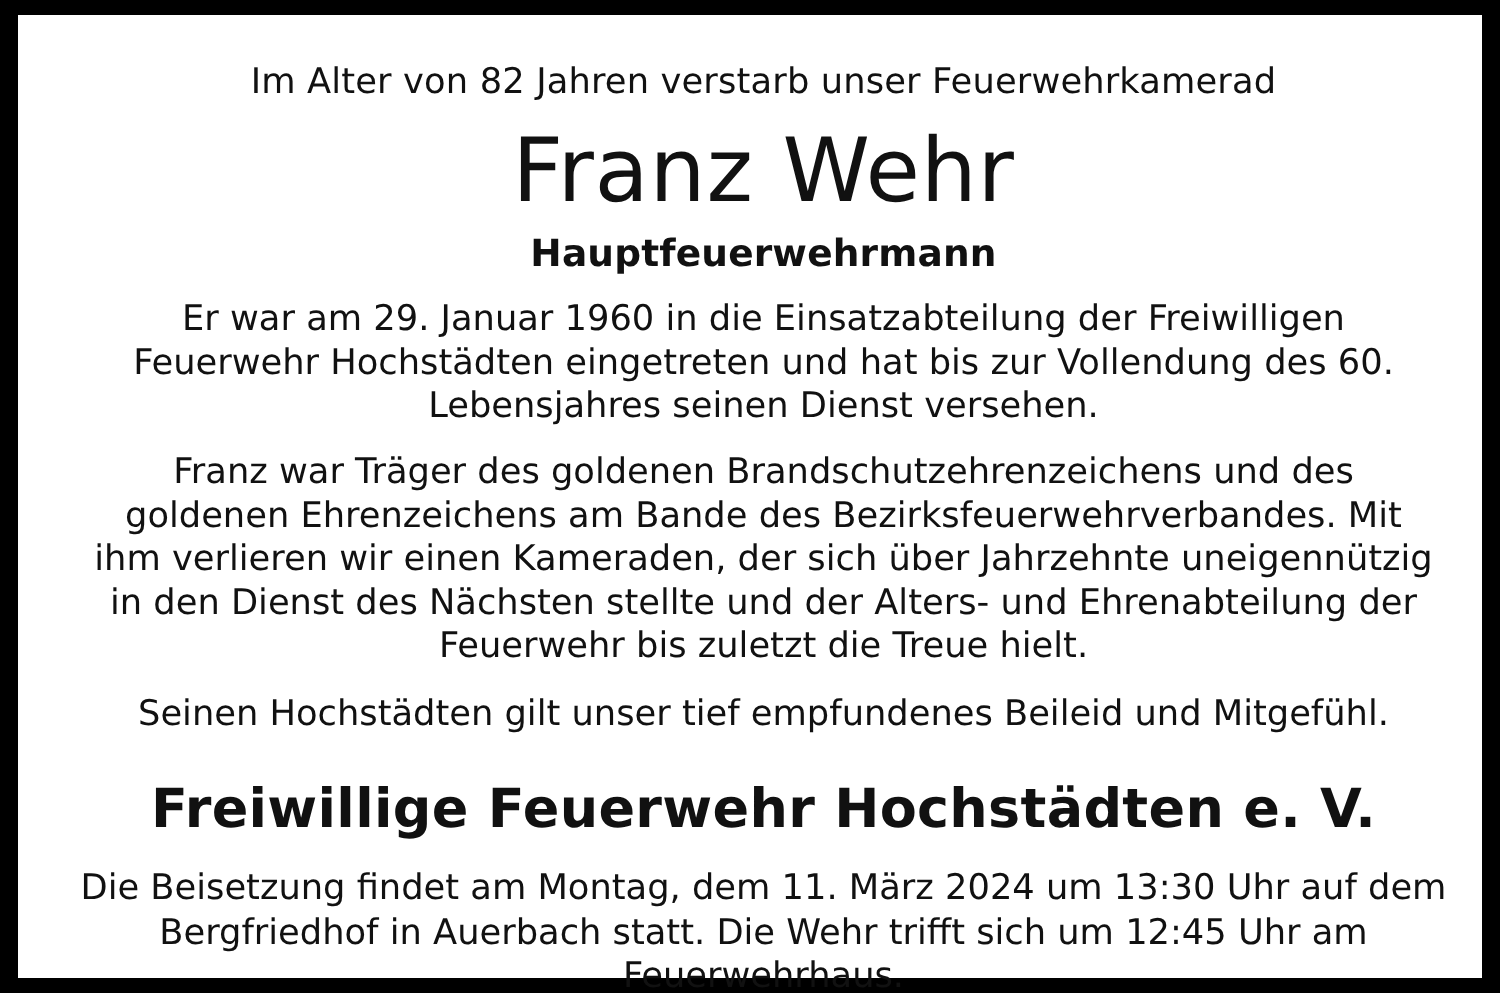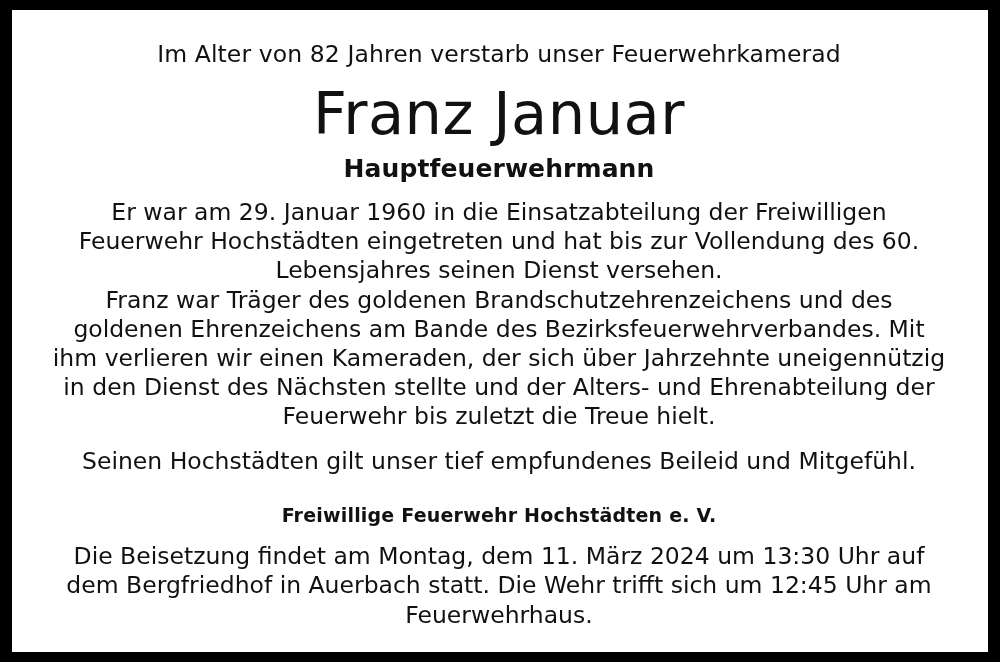--- a/index.html
+++ b/index.html
@@ -21,7 +21,7 @@
     height: 642px;
     background: #ffffff;
     box-sizing: border-box;
-    padding: 30px 36px 18px 34px;
+    padding: 30px 16px 18px 34px;
     display: flex;
     flex-direction: column;
     align-items: center;

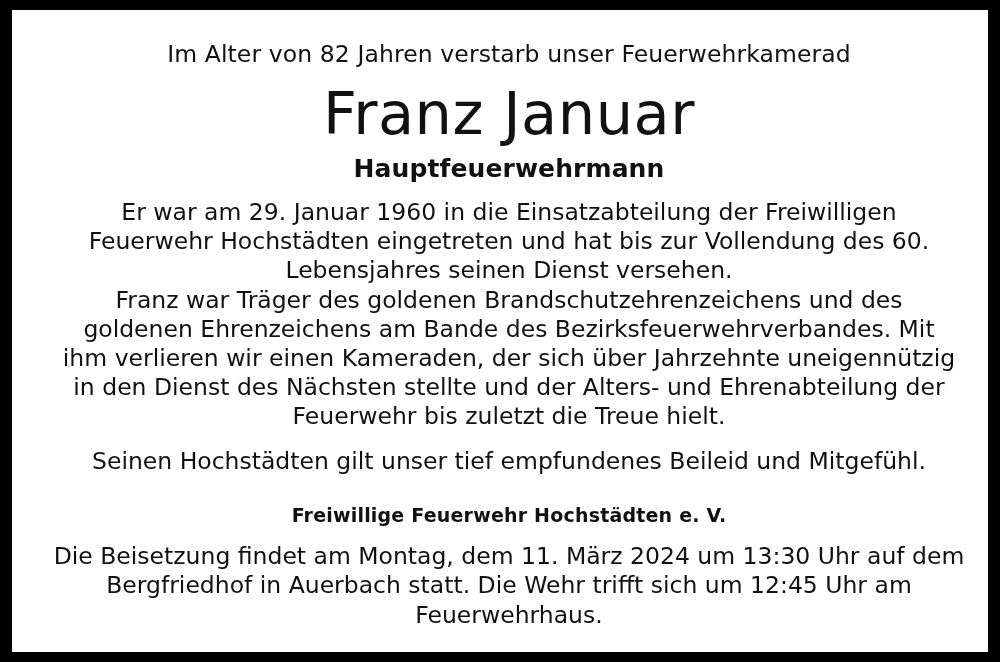--- a/index.html
+++ b/index.html
@@ -80,7 +80,7 @@
 
 <div class="obituary">
   <div class="line intro">Im Alter von 82 Jahren verstarb unser Feuerwehrkamerad</div>
-  <div class="line name">Franz Januar</div>
+  <div class="line name">Franz Wehr</div>
   <div class="line rank">Hauptfeuerwehrmann</div>
   <div class="line para tight">Er war am 29. Januar 1960 in die Einsatzabteilung der Freiwilligen Feuerwehr Hochstädten eingetreten und hat bis zur Vollendung des 60. Lebensjahres seinen Dienst versehen.</div>
   <div class="line para">Franz war Träger des goldenen Brandschutzehrenzeichens und des goldenen Ehrenzeichens am Bande des Bezirksfeuerwehrverbandes. Mit ihm verlieren wir einen Kameraden, der sich über Jahrzehnte uneigennützig in den Dienst des Nächsten stellte und der Alters- und Ehrenabteilung der Feuerwehr bis zuletzt die Treue hielt.</div>

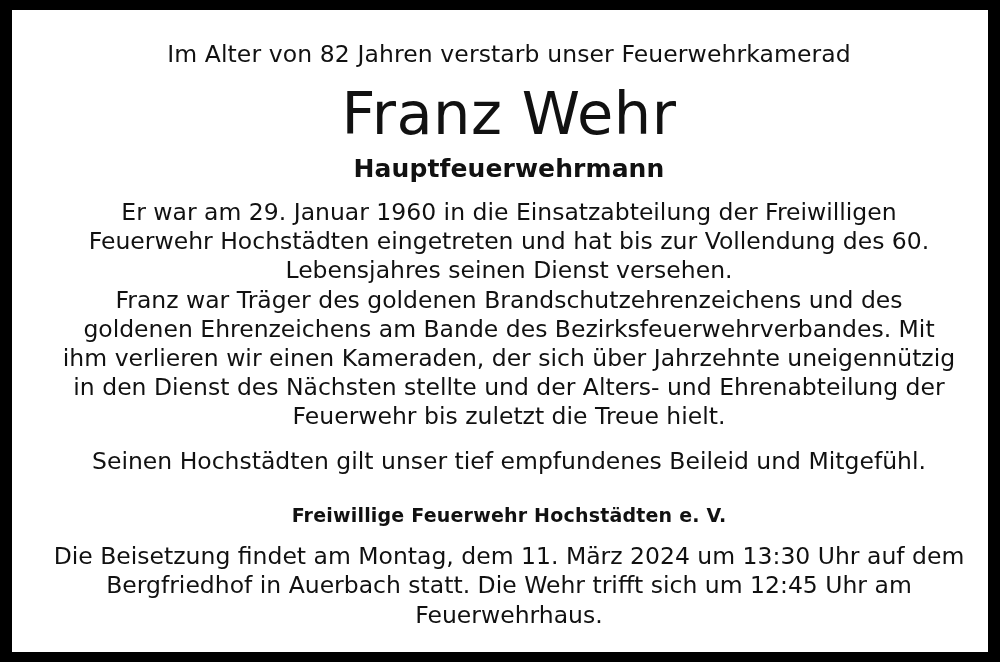--- a/index.html
+++ b/index.html
@@ -57,7 +57,7 @@
     max-width: 900px;
   }
   .para.tight {
-    margin-bottom: 0;
+    margin-bottom: 14px;
   }
   .para.single {
     margin-bottom: 18px;

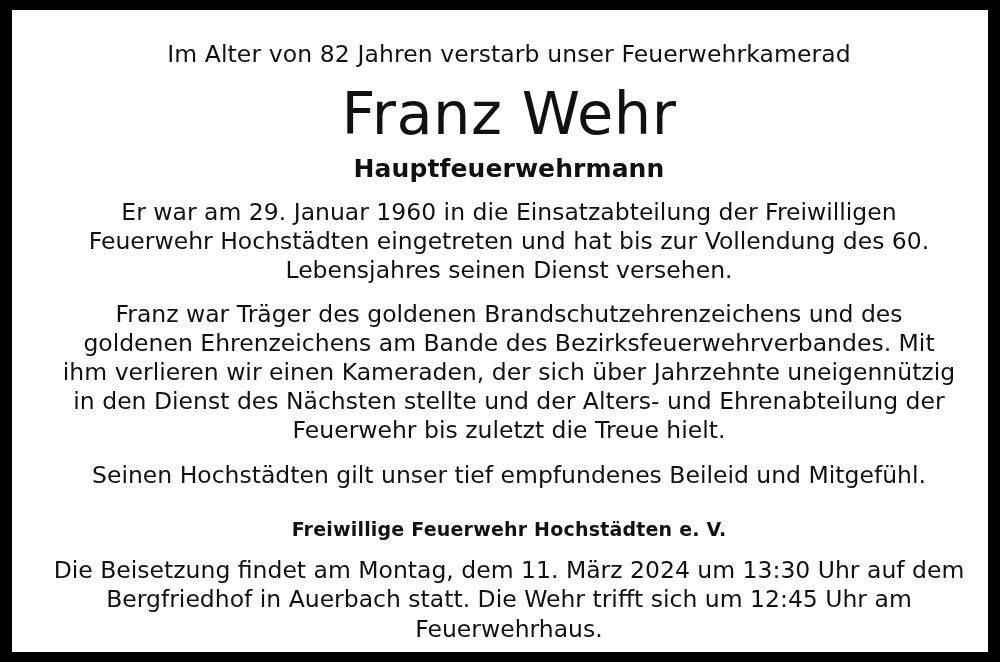--- a/index.html
+++ b/index.html
@@ -63,7 +63,7 @@
     margin-bottom: 18px;
   }
   .org {
-    font-size: 19px;
+    font-size: 36px;
     font-weight: 700;
     letter-spacing: 0.2px;
     margin-top: 10px;

